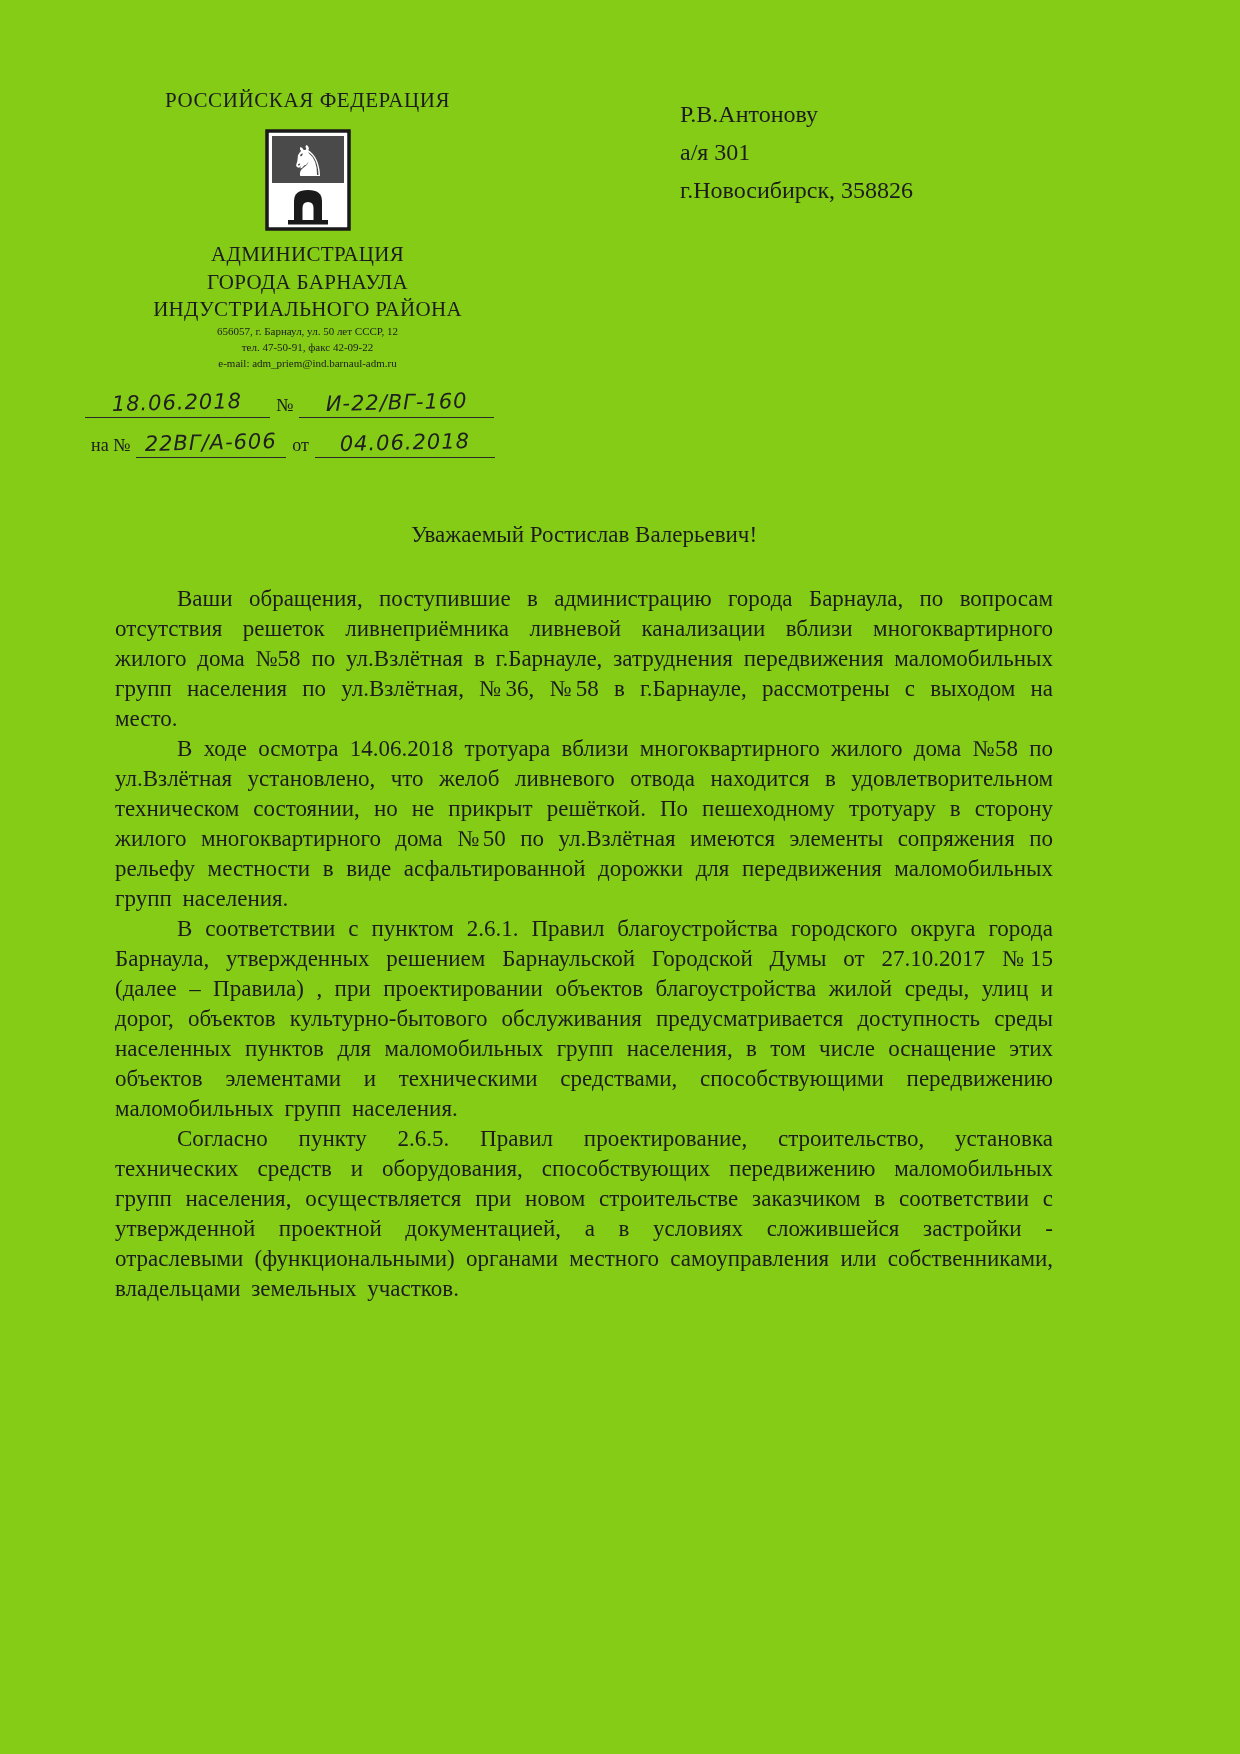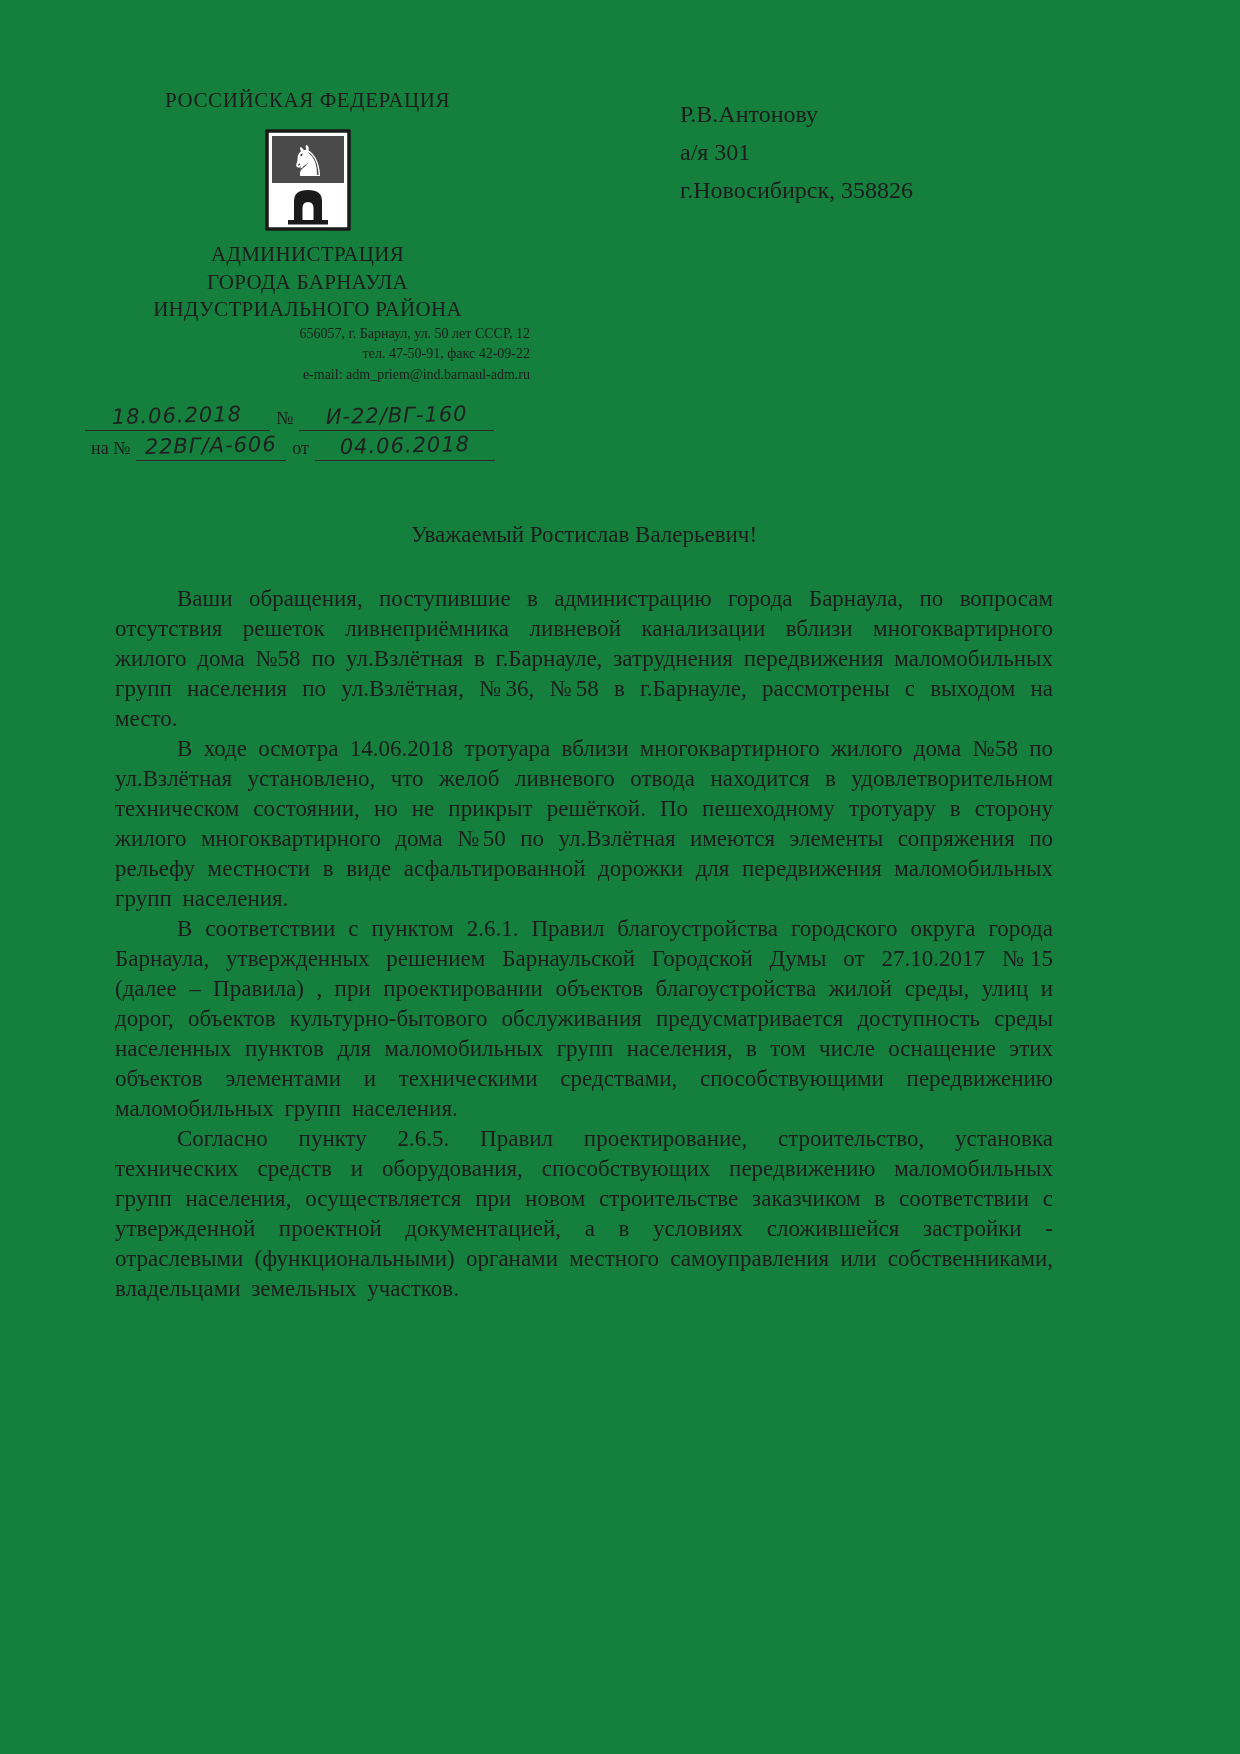--- a/index.html
+++ b/index.html
@@ -9,7 +9,7 @@
     width: 1240px;
     height: 1754px;
     margin: 0 auto;
-    background: #15803d;
+    background: #84cc16;
     font-family: "Liberation Serif", "DejaVu Serif", serif;
     color: #1c1c1c;
     overflow: hidden;

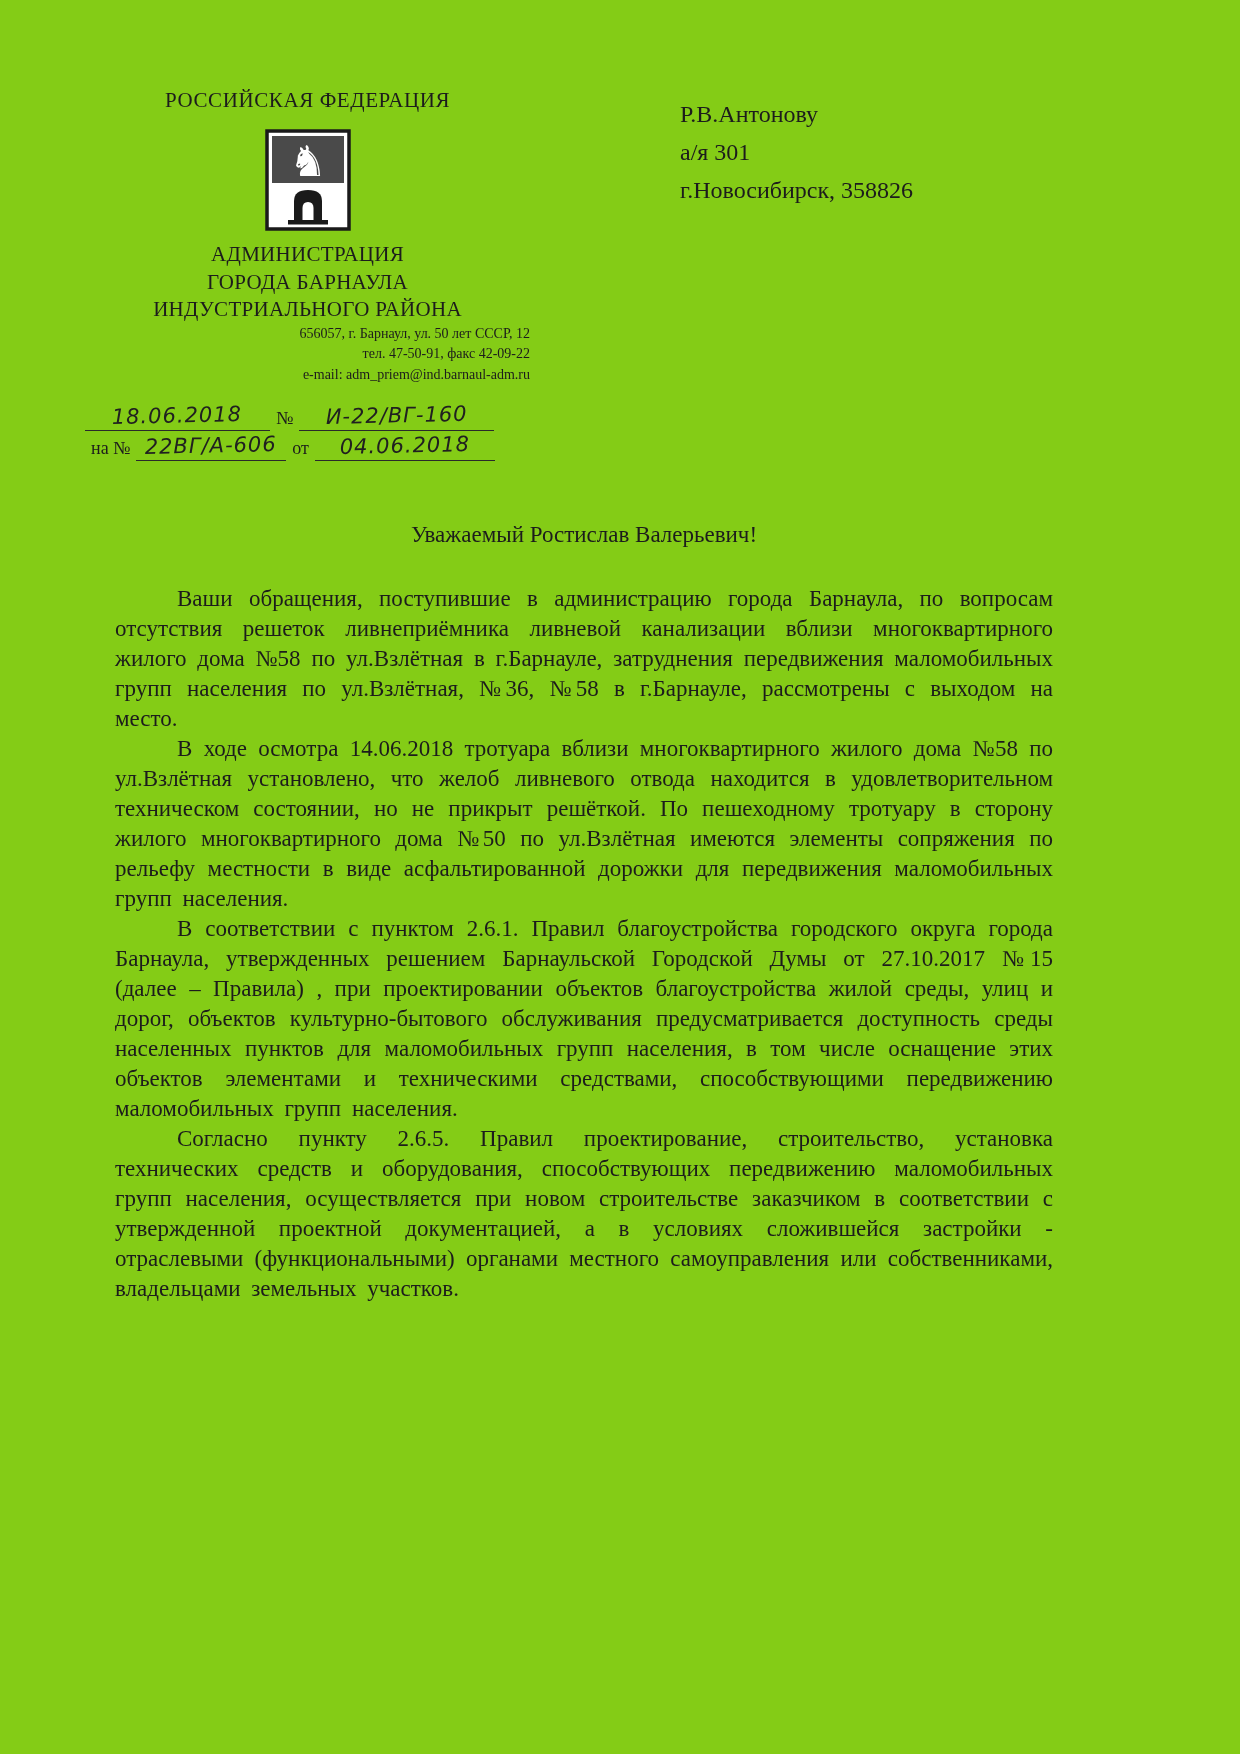--- a/index.html
+++ b/index.html
@@ -39,9 +39,8 @@
     letter-spacing: 0.3px;
   }
   .addr {
-    font-size: 14px;
+    font-size: 11px;
     line-height: 1.45;
-    text-align: right;
   }
   .doc-line, .ref-line {
     display: flex;

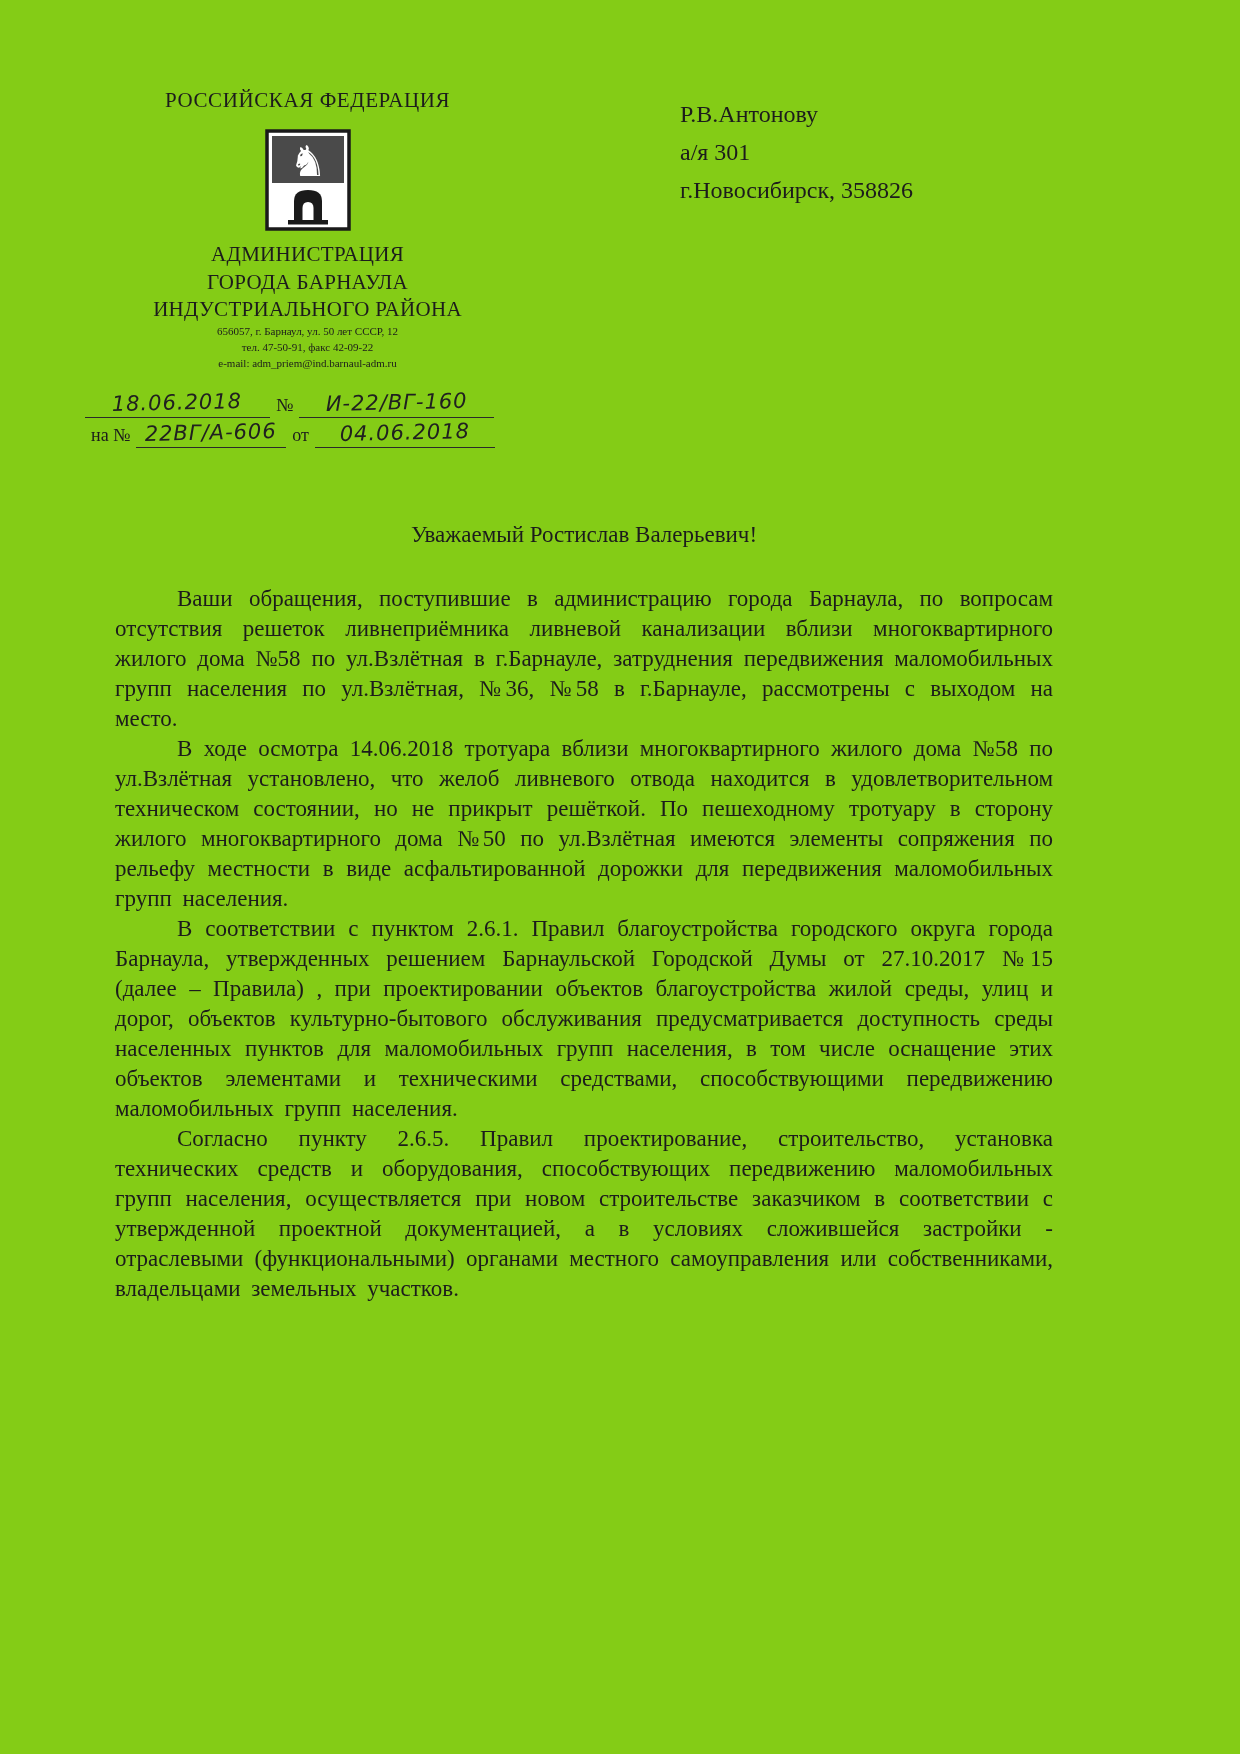--- a/index.html
+++ b/index.html
@@ -49,7 +49,7 @@
     font-size: 18px;
     text-align: left;
   }
-  .ref-line { margin-top: 4px; }
+  .ref-line { margin-top: 14px; }
   .lbl { padding: 0 6px 2px 6px; white-space: nowrap; }
   .field {
     border-bottom: 1.6px solid #2a2a2a;

